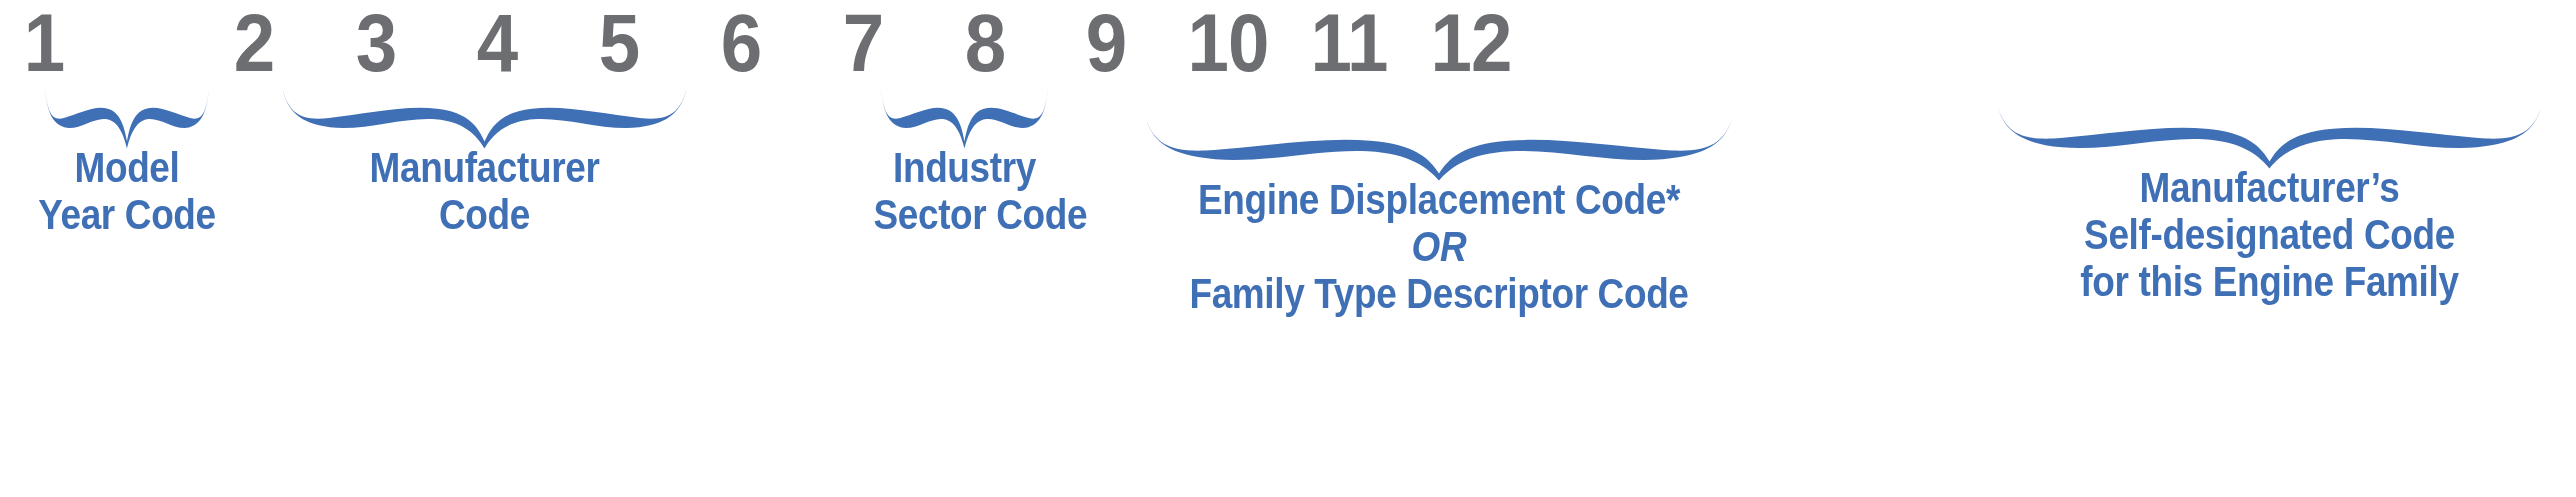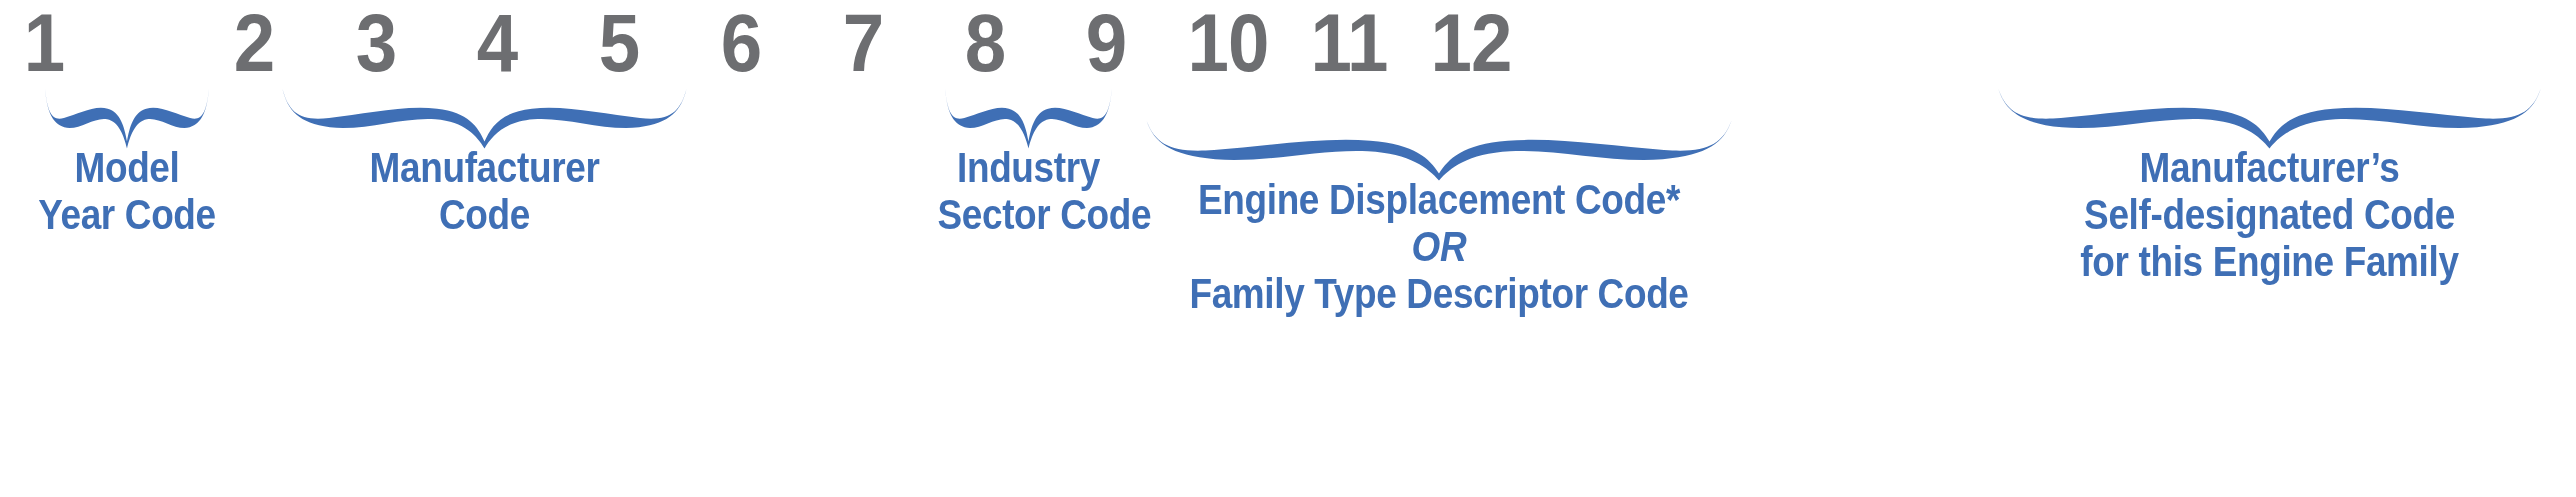--- a/index.html
+++ b/index.html
@@ -123,7 +123,7 @@
           <span class="ln">Code</span>
         </div>
       </div>
-      <div class="group" style="left: 944px; width: 169px;">
+      <div class="group" style="left: 880px; width: 169px;">
         <div class="brace-wrap">
           <svg viewBox="0 0 1000 200" preserveAspectRatio="none">
             <path d="M 6,6 C 18,74 46,118 122,130 C 208,143 300,96 380,104 C 452,111 482,160 500,198 C 518,160 548,111 620,104 C 700,96 792,143 878,130 C 954,118 982,74 994,6 C 978,86 950,110 880,100 C 792,88 700,58 616,70 C 540,81 516,128 500,176 C 484,128 460,81 384,70 C 300,58 208,88 120,100 C 50,110 22,86 6,6 Z" fill="#3f6fb5" vector-effect="non-scaling-stroke"></path>

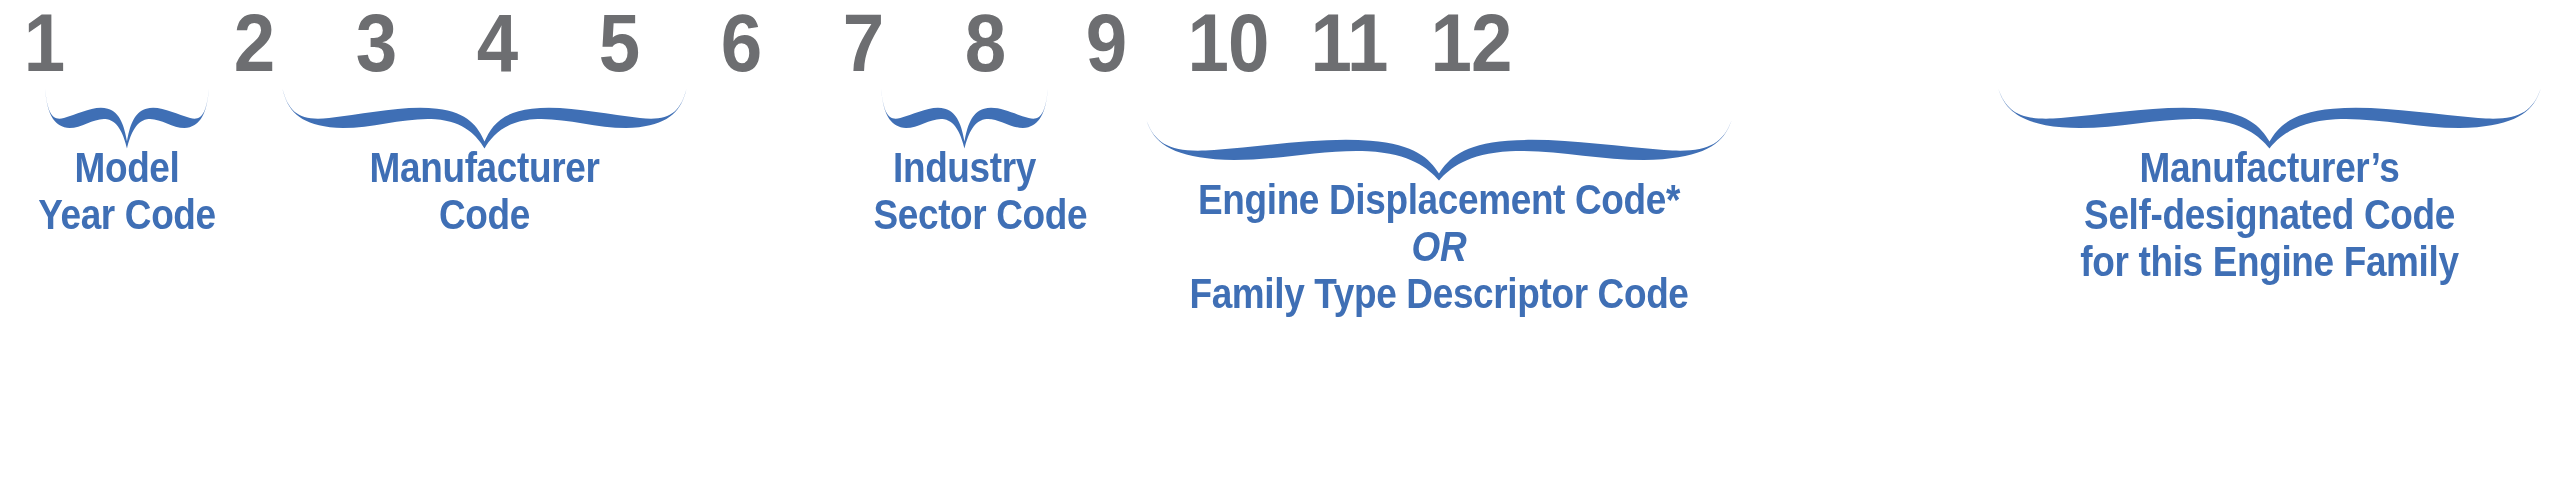--- a/index.html
+++ b/index.html
@@ -146,7 +146,7 @@
           <span class="ln">Family Type Descriptor Code</span>
         </div>
       </div>
-      <div class="group" style="left: 1995px; width: 549px;">
+      <div class="group" style="left: 1995px; width: 549px; margin-top: 20px;">
         <div class="brace-wrap">
           <svg viewBox="0 0 1000 200" preserveAspectRatio="none">
             <path d="M 6,6 C 18,74 46,118 122,130 C 208,143 300,96 380,104 C 452,111 482,160 500,198 C 518,160 548,111 620,104 C 700,96 792,143 878,130 C 954,118 982,74 994,6 C 978,86 950,110 880,100 C 792,88 700,58 616,70 C 540,81 516,128 500,176 C 484,128 460,81 384,70 C 300,58 208,88 120,100 C 50,110 22,86 6,6 Z" fill="#3f6fb5" vector-effect="non-scaling-stroke"></path>

